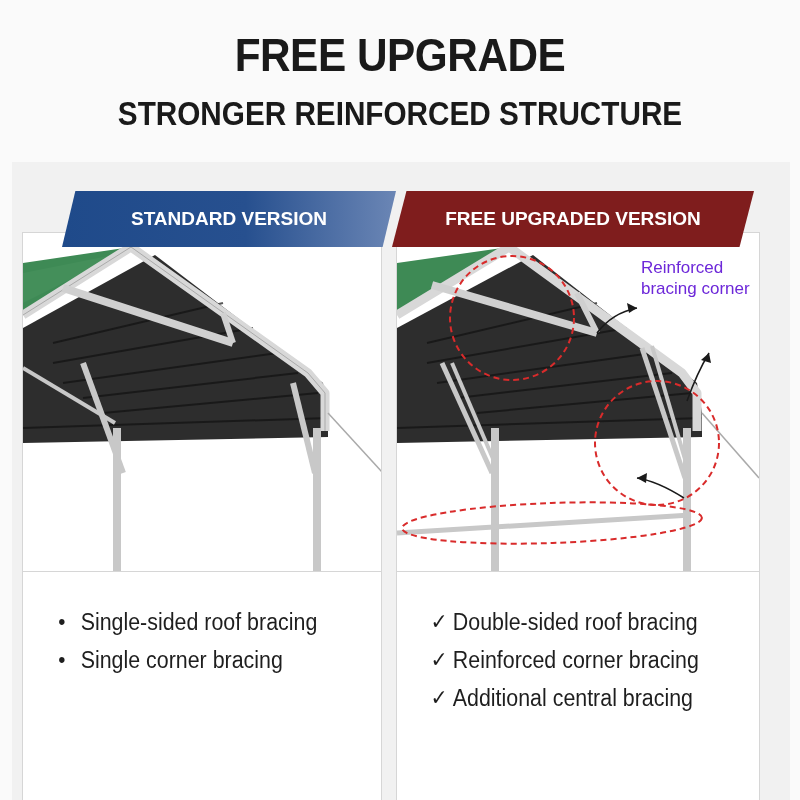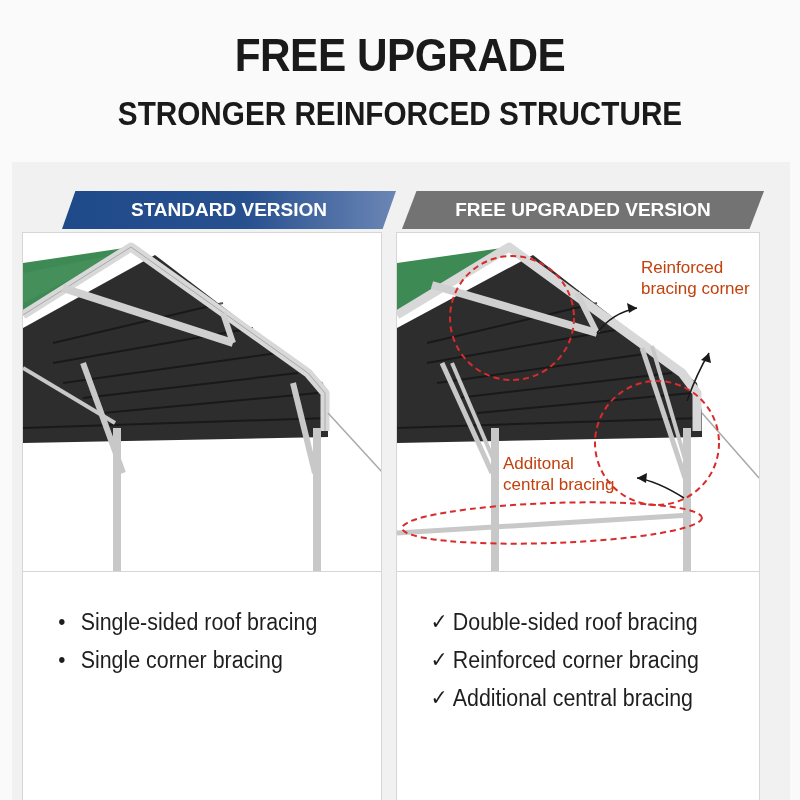--- a/index.html
+++ b/index.html
@@ -12,7 +12,7 @@
   .panel.right{left:396px;top:232px;width:362px;height:572px;}
   .illus{position:absolute;left:0;top:0;width:100%;height:338px;overflow:hidden;}
   .divider{position:absolute;left:0;top:338px;width:100%;height:1px;background:#d6d6d6;}
-  .banner{position:absolute;height:38px;color:#fff;font-weight:bold;font-size:19px;display:flex;align-items:center;justify-content:center;clip-path:polygon(4% 0,100% 0,96% 100%,0 100%);}
+  .banner{position:absolute;height:56px;color:#fff;font-weight:bold;font-size:19px;display:flex;align-items:center;justify-content:center;clip-path:polygon(4% 0,100% 0,96% 100%,0 100%);}
   .banner.blue{left:62px;top:191px;width:334px;background:linear-gradient(90deg,#1f4a8a 0%,#27508f 55%,#6b86b5 100%);}
   .banner.green{left:402px;top:191px;width:362px;background:#737373;}
   .bullets{position:absolute;left:0;top:370px;width:100%;}

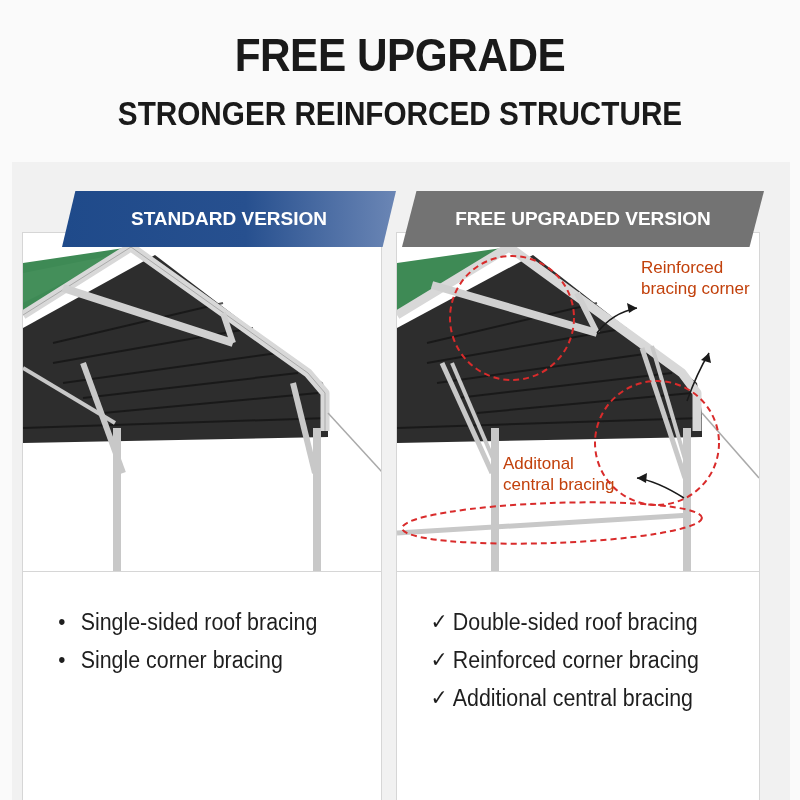--- a/index.html
+++ b/index.html
@@ -14,7 +14,7 @@
   .divider{position:absolute;left:0;top:338px;width:100%;height:1px;background:#d6d6d6;}
   .banner{position:absolute;height:56px;color:#fff;font-weight:bold;font-size:19px;display:flex;align-items:center;justify-content:center;clip-path:polygon(4% 0,100% 0,96% 100%,0 100%);}
   .banner.blue{left:62px;top:191px;width:334px;background:linear-gradient(90deg,#1f4a8a 0%,#27508f 55%,#6b86b5 100%);}
-  .banner.green{left:402px;top:191px;width:362px;background:#737373;}
+  .banner.green{left:392px;top:191px;width:362px;background:#7f1d1d;}
   .bullets{position:absolute;left:0;top:370px;width:100%;}
   .bullet{display:flex;align-items:center;font-size:23px;color:#1e1e1e;height:38px;transform:scaleX(0.93);transform-origin:left center;}
   .panel.left .bullet{padding-left:38px;}

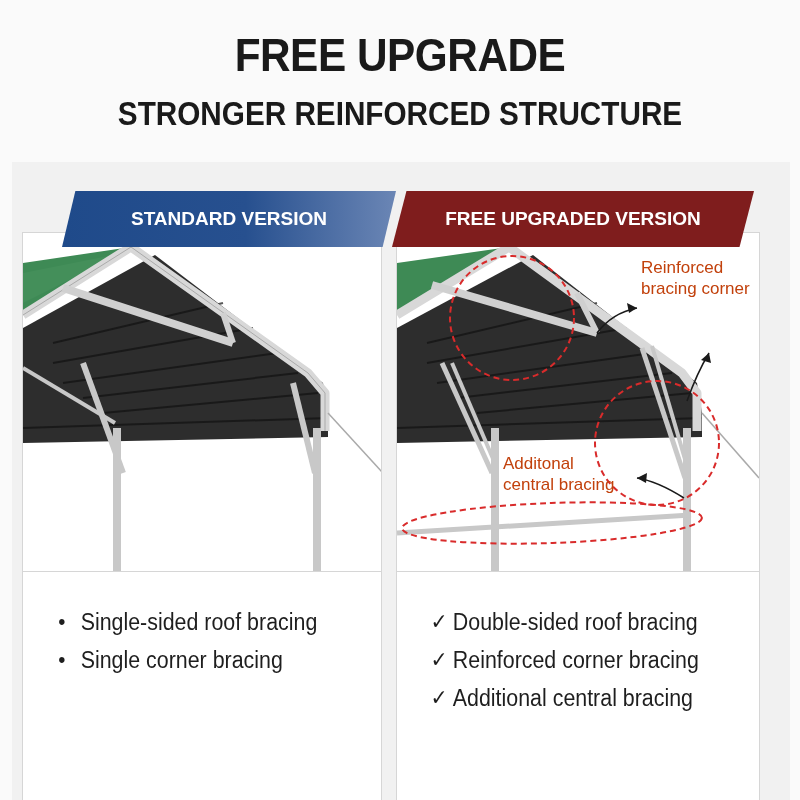--- a/index.html
+++ b/index.html
@@ -20,7 +20,7 @@
   .panel.left .bullet{padding-left:38px;}
   .panel.right .bullet{padding-left:36px;}
   .mark{display:inline-block;width:24px;font-size:22px;}
-  .anno{position:absolute;font-size:17px;color:#c2410c;line-height:21px;}
+  .anno{position:absolute;font-size:17px;color:#6d28d9;line-height:21px;}
 </style>
 </head>
 <body>

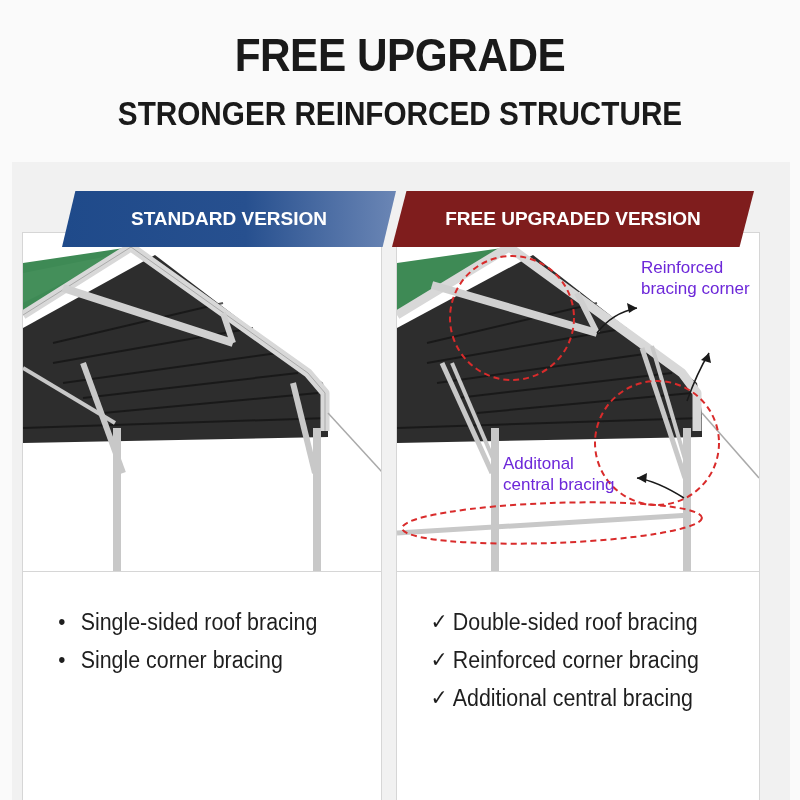--- a/index.html
+++ b/index.html
@@ -127,10 +127,6 @@
     <div>Reinforced</div>
     <div>bracing corner</div>
   </div>
-  <div class="anno" style="left:106px;top:220px;">
-    <div>Additonal</div>
-    <div>central bracing</div>
-  </div>
   <div class="divider"></div>
   <div class="bullets">
     <div class="bullet">

